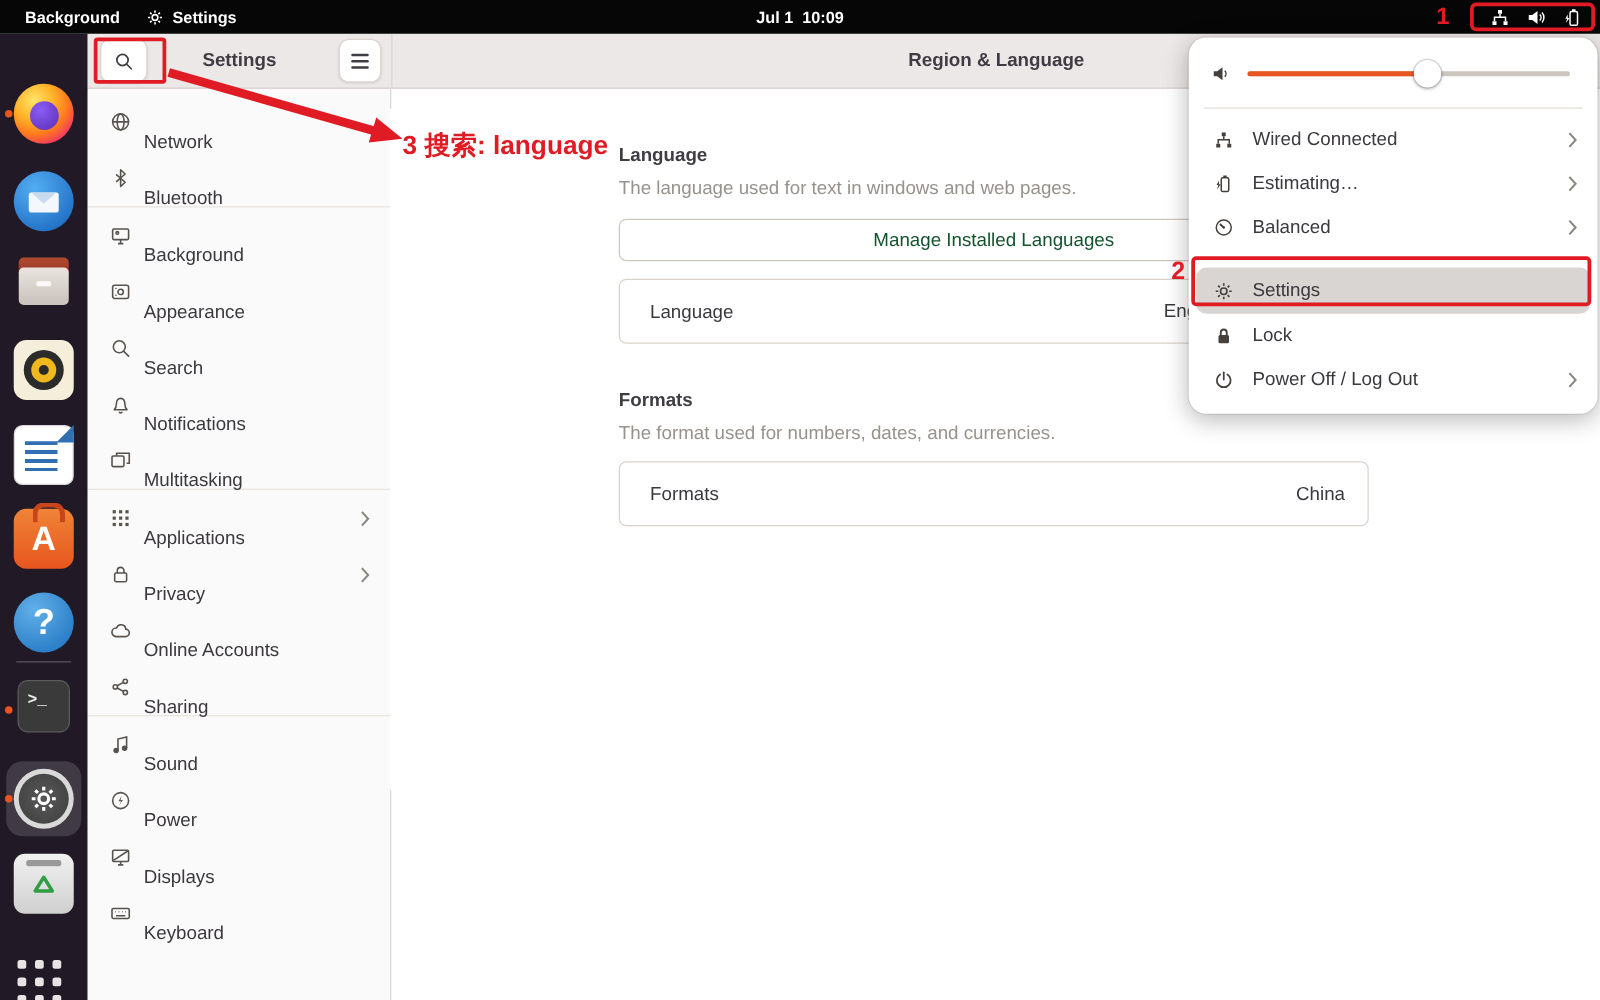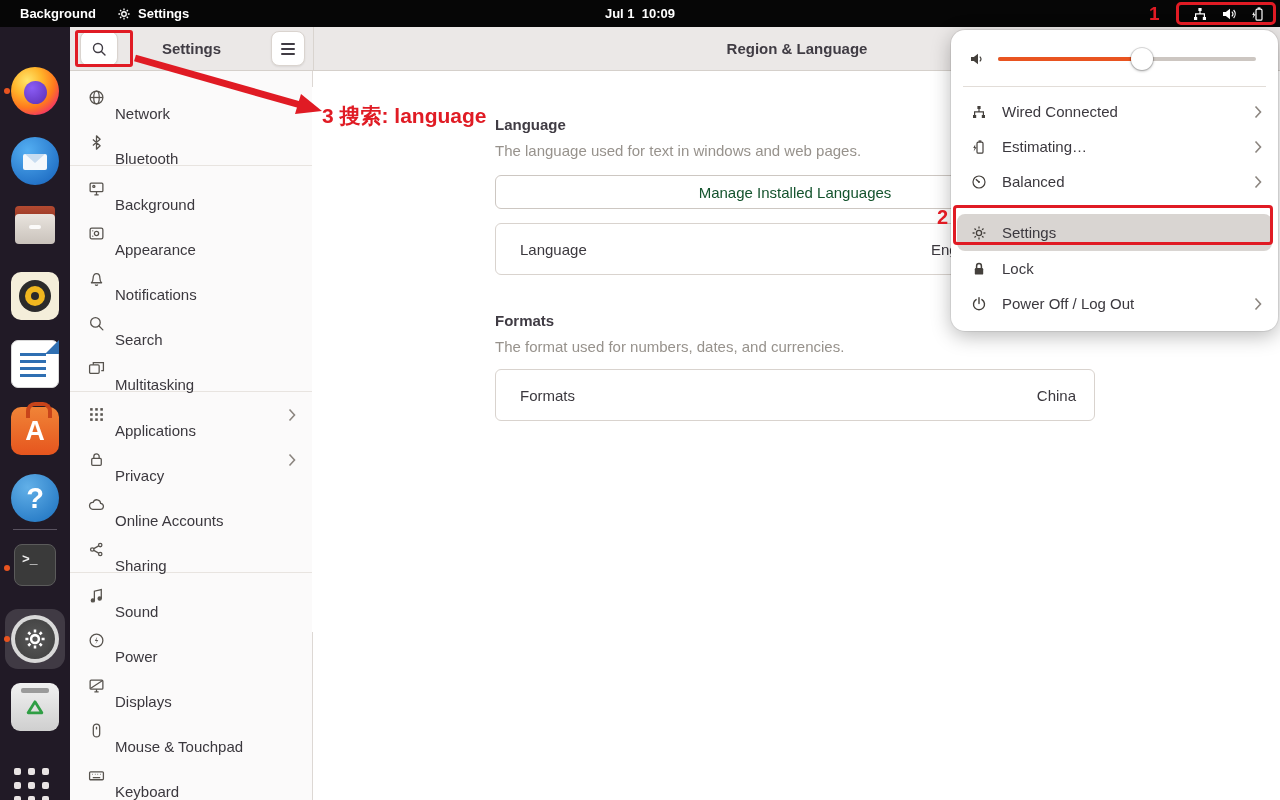--- a/index.html
+++ b/index.html
@@ -262,18 +262,18 @@
     <span class="slb">Appearance</span>
   </div>
   <div class="srow">
+    <svg class="sic" viewBox="0 0 16 16" fill="none" stroke="#57534e" stroke-width="1.2" stroke-linecap="round">
+        <circle cx="7" cy="7" r="4.5"></circle>
+        <path d="M10.4 10.4L14 14"></path>
+      </svg>
+    <span class="slb">Search</span>
+  </div>
+  <div class="srow">
     <svg class="sic" viewBox="0 0 16 16" fill="none" stroke="#57534e" stroke-width="1.2" stroke-linejoin="round">
         <path d="M3.2 12h9.6c-1.2-1.1-1.6-2.3-1.6-4.2C11.2 5 9.9 3.5 8 3.5S4.8 5 4.8 7.8c0 1.9-.4 3.1-1.6 4.2z"></path>
         <path d="M6.8 13.6a1.3 1.3 0 0 0 2.4 0"></path>
       </svg>
     <span class="slb">Notifications</span>
-  </div>
-  <div class="srow">
-    <svg class="sic" viewBox="0 0 16 16" fill="none" stroke="#57534e" stroke-width="1.2" stroke-linecap="round">
-        <circle cx="7" cy="7" r="4.5"></circle>
-        <path d="M10.4 10.4L14 14"></path>
-      </svg>
-    <span class="slb">Search</span>
   </div>
   <div class="srow">
     <svg class="sic" viewBox="0 0 16 16" fill="none" stroke="#57534e" stroke-width="1.2">

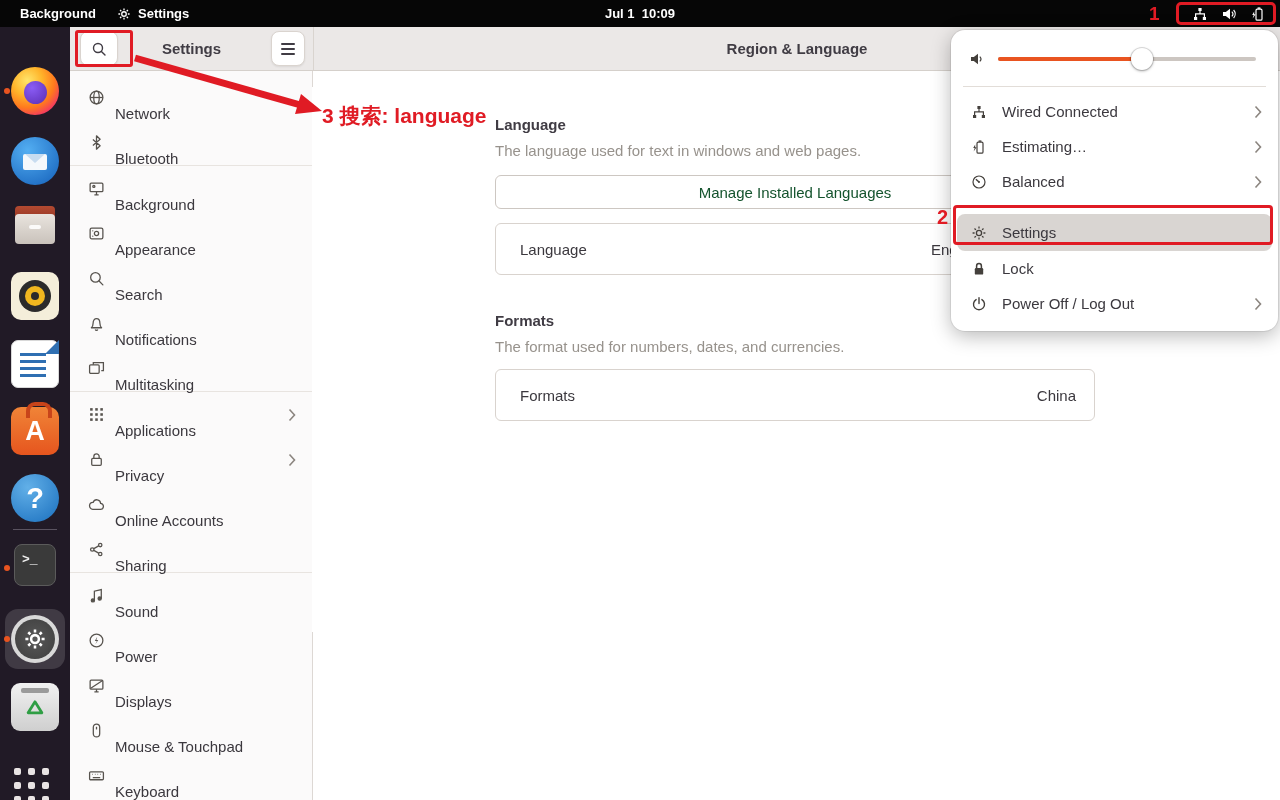--- a/index.html
+++ b/index.html
@@ -351,13 +351,6 @@
   </div>
   <div class="srow">
     <svg class="sic" viewBox="0 0 16 16" fill="none" stroke="#57534e" stroke-width="1.2">
-        <rect x="5" y="2" width="6" height="12" rx="3"></rect>
-        <path d="M8 4.5v2.5"></path>
-      </svg>
-    <span class="slb">Mouse &amp; Touchpad</span>
-  </div>
-  <div class="srow">
-    <svg class="sic" viewBox="0 0 16 16" fill="none" stroke="#57534e" stroke-width="1.2">
         <rect x="1.5" y="4.5" width="13" height="7.5" rx="1"></rect>
         <path d="M4.5 10h7M4 7h.5M6.5 7H7M9 7h.5M11.5 7h.5"></path>
       </svg>

